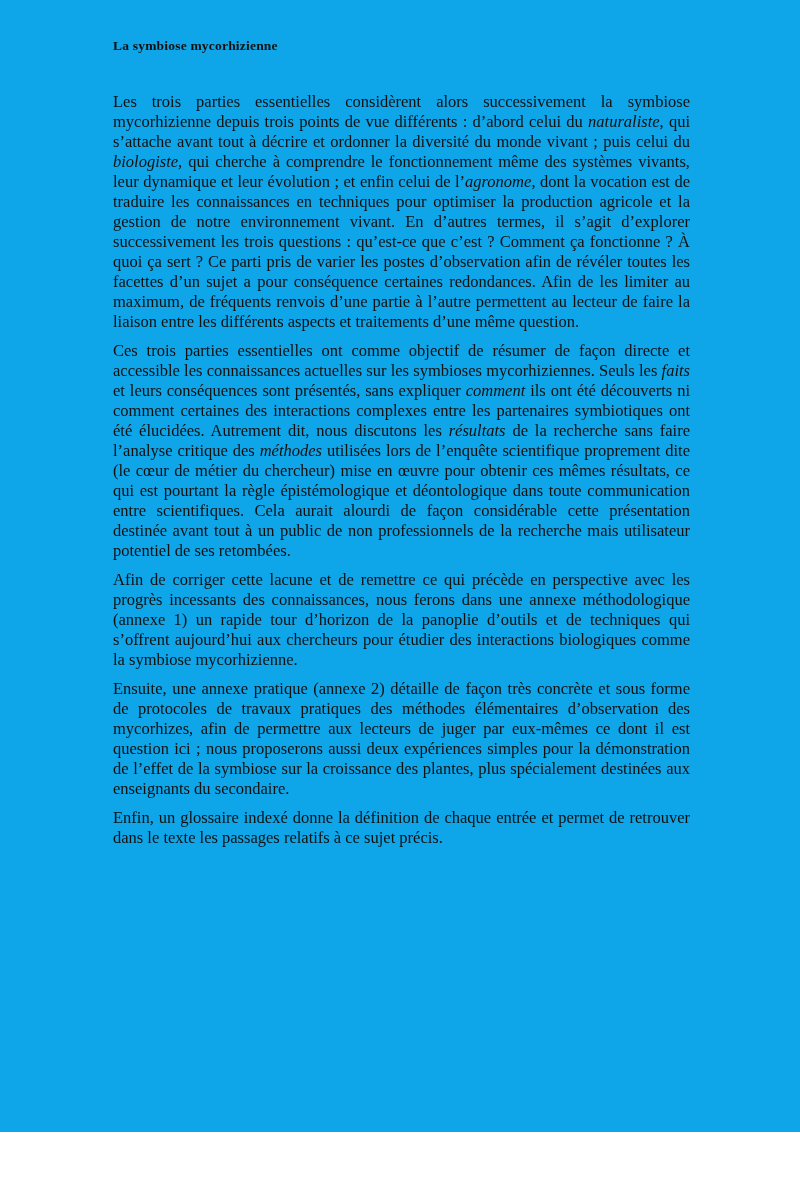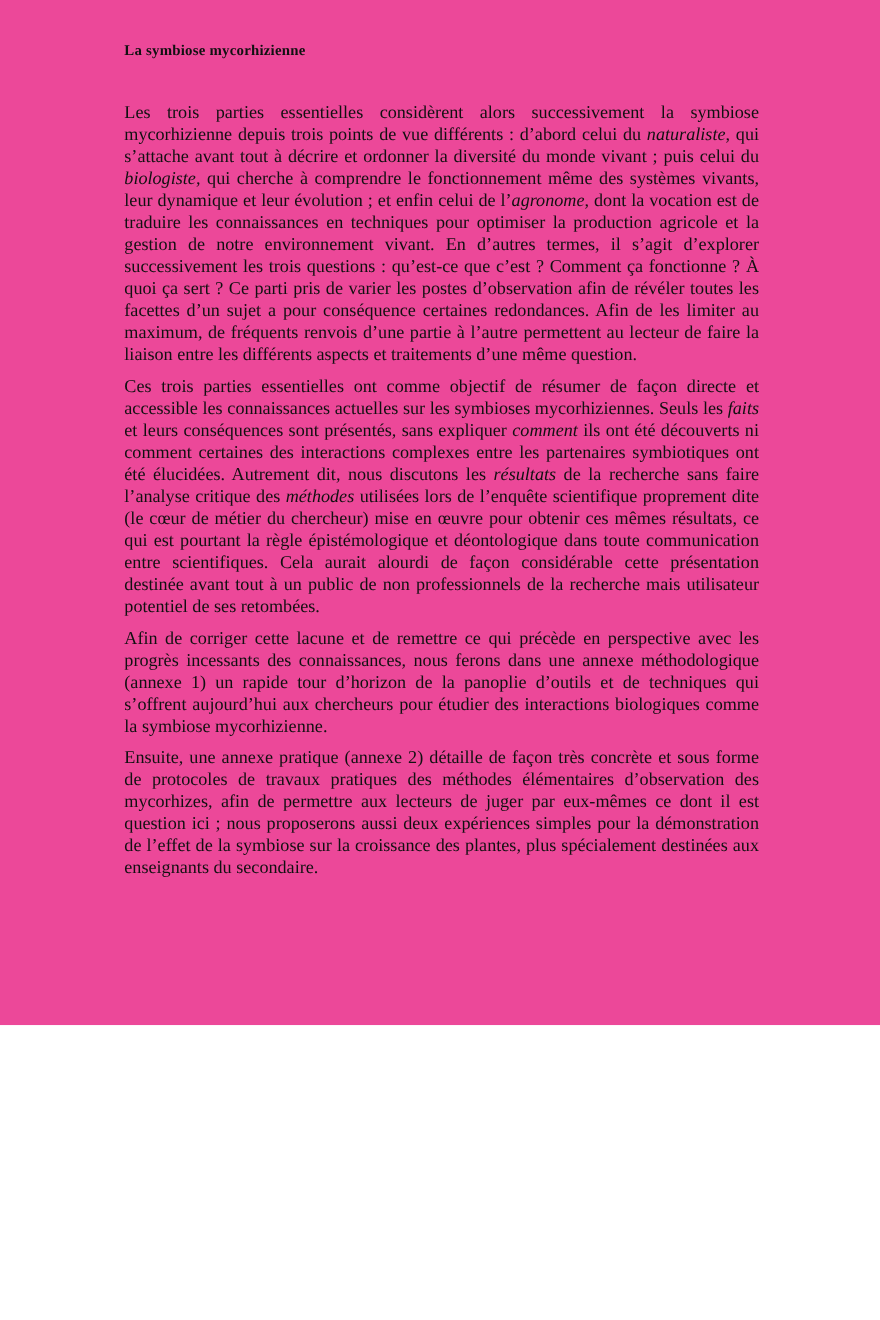--- a/index.html
+++ b/index.html
@@ -10,8 +10,8 @@
   .page {
     position: relative;
     width: 800px;
-    height: 932px;
-    background: #ec4899;
+    height: 1132px;
+    background: #0ea5e9;
     font-family: "Liberation Serif", serif;
     color: #111111;
     overflow: hidden;

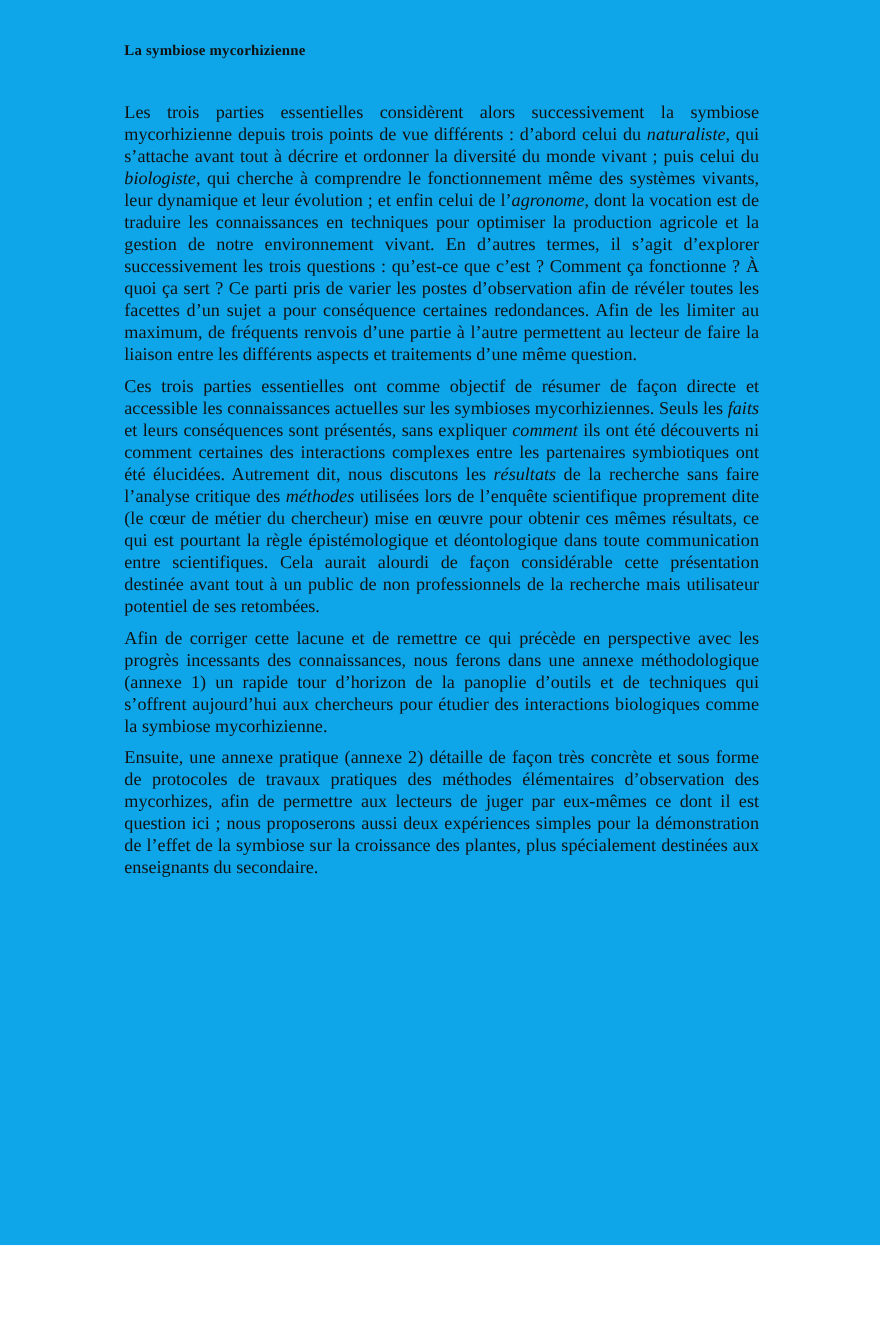--- a/index.html
+++ b/index.html
@@ -64,6 +64,7 @@
       <p class="body-par"><span>Ces trois parties essentielles ont comme objectif de résumer de façon directe et accessible les connaissances actuelles sur les symbioses mycorhiziennes. Seuls les </span><em>faits</em><span> et leurs conséquences sont présentés, sans expliquer </span><em>comment</em><span> ils ont été découverts ni comment certaines des interactions complexes entre les partenaires symbiotiques ont été élucidées. Autrement dit, nous discutons les </span><em>résultats</em><span> de la recherche sans faire l’analyse critique des </span><em>méthodes</em><span> utilisées lors de l’enquête scientifique proprement dite (le cœur de métier du chercheur) mise en œuvre pour obtenir ces mêmes résultats, ce qui est pourtant la règle épistémologique et déontologique dans toute communication entre scientifiques. Cela aurait alourdi de façon considérable cette présentation destinée avant tout à un public de non professionnels de la recherche mais utilisateur potentiel de ses retombées.</span></p>
       <p class="body-par"><span>Afin de corriger cette lacune et de remettre ce qui précède en perspective avec les progrès incessants des connaissances, nous ferons dans une annexe méthodologique (annexe 1) un rapide tour d’horizon de la panoplie d’outils et de techniques qui s’offrent aujourd’hui aux chercheurs pour étudier des interactions biologiques comme la symbiose mycorhizienne.</span></p>
       <p class="body-par"><span>Ensuite, une annexe pratique (annexe 2) détaille de façon très concrète et sous forme de protocoles de travaux pratiques des méthodes élémentaires d’observation des mycorhizes, afin de permettre aux lecteurs de juger par eux-mêmes ce dont il est question ici ; nous proposerons aussi deux expériences simples pour la démonstration de l’effet de la symbiose sur la croissance des plantes, plus spécialement destinées aux enseignants du secondaire.</span></p>
+      <p class="body-par"><span>Enfin, un glossaire indexé donne la définition de chaque entrée et permet de retrouver dans le texte les passages relatifs à ce sujet précis.</span></p>
     </div>
 
   <div class="page-number">6</div>

